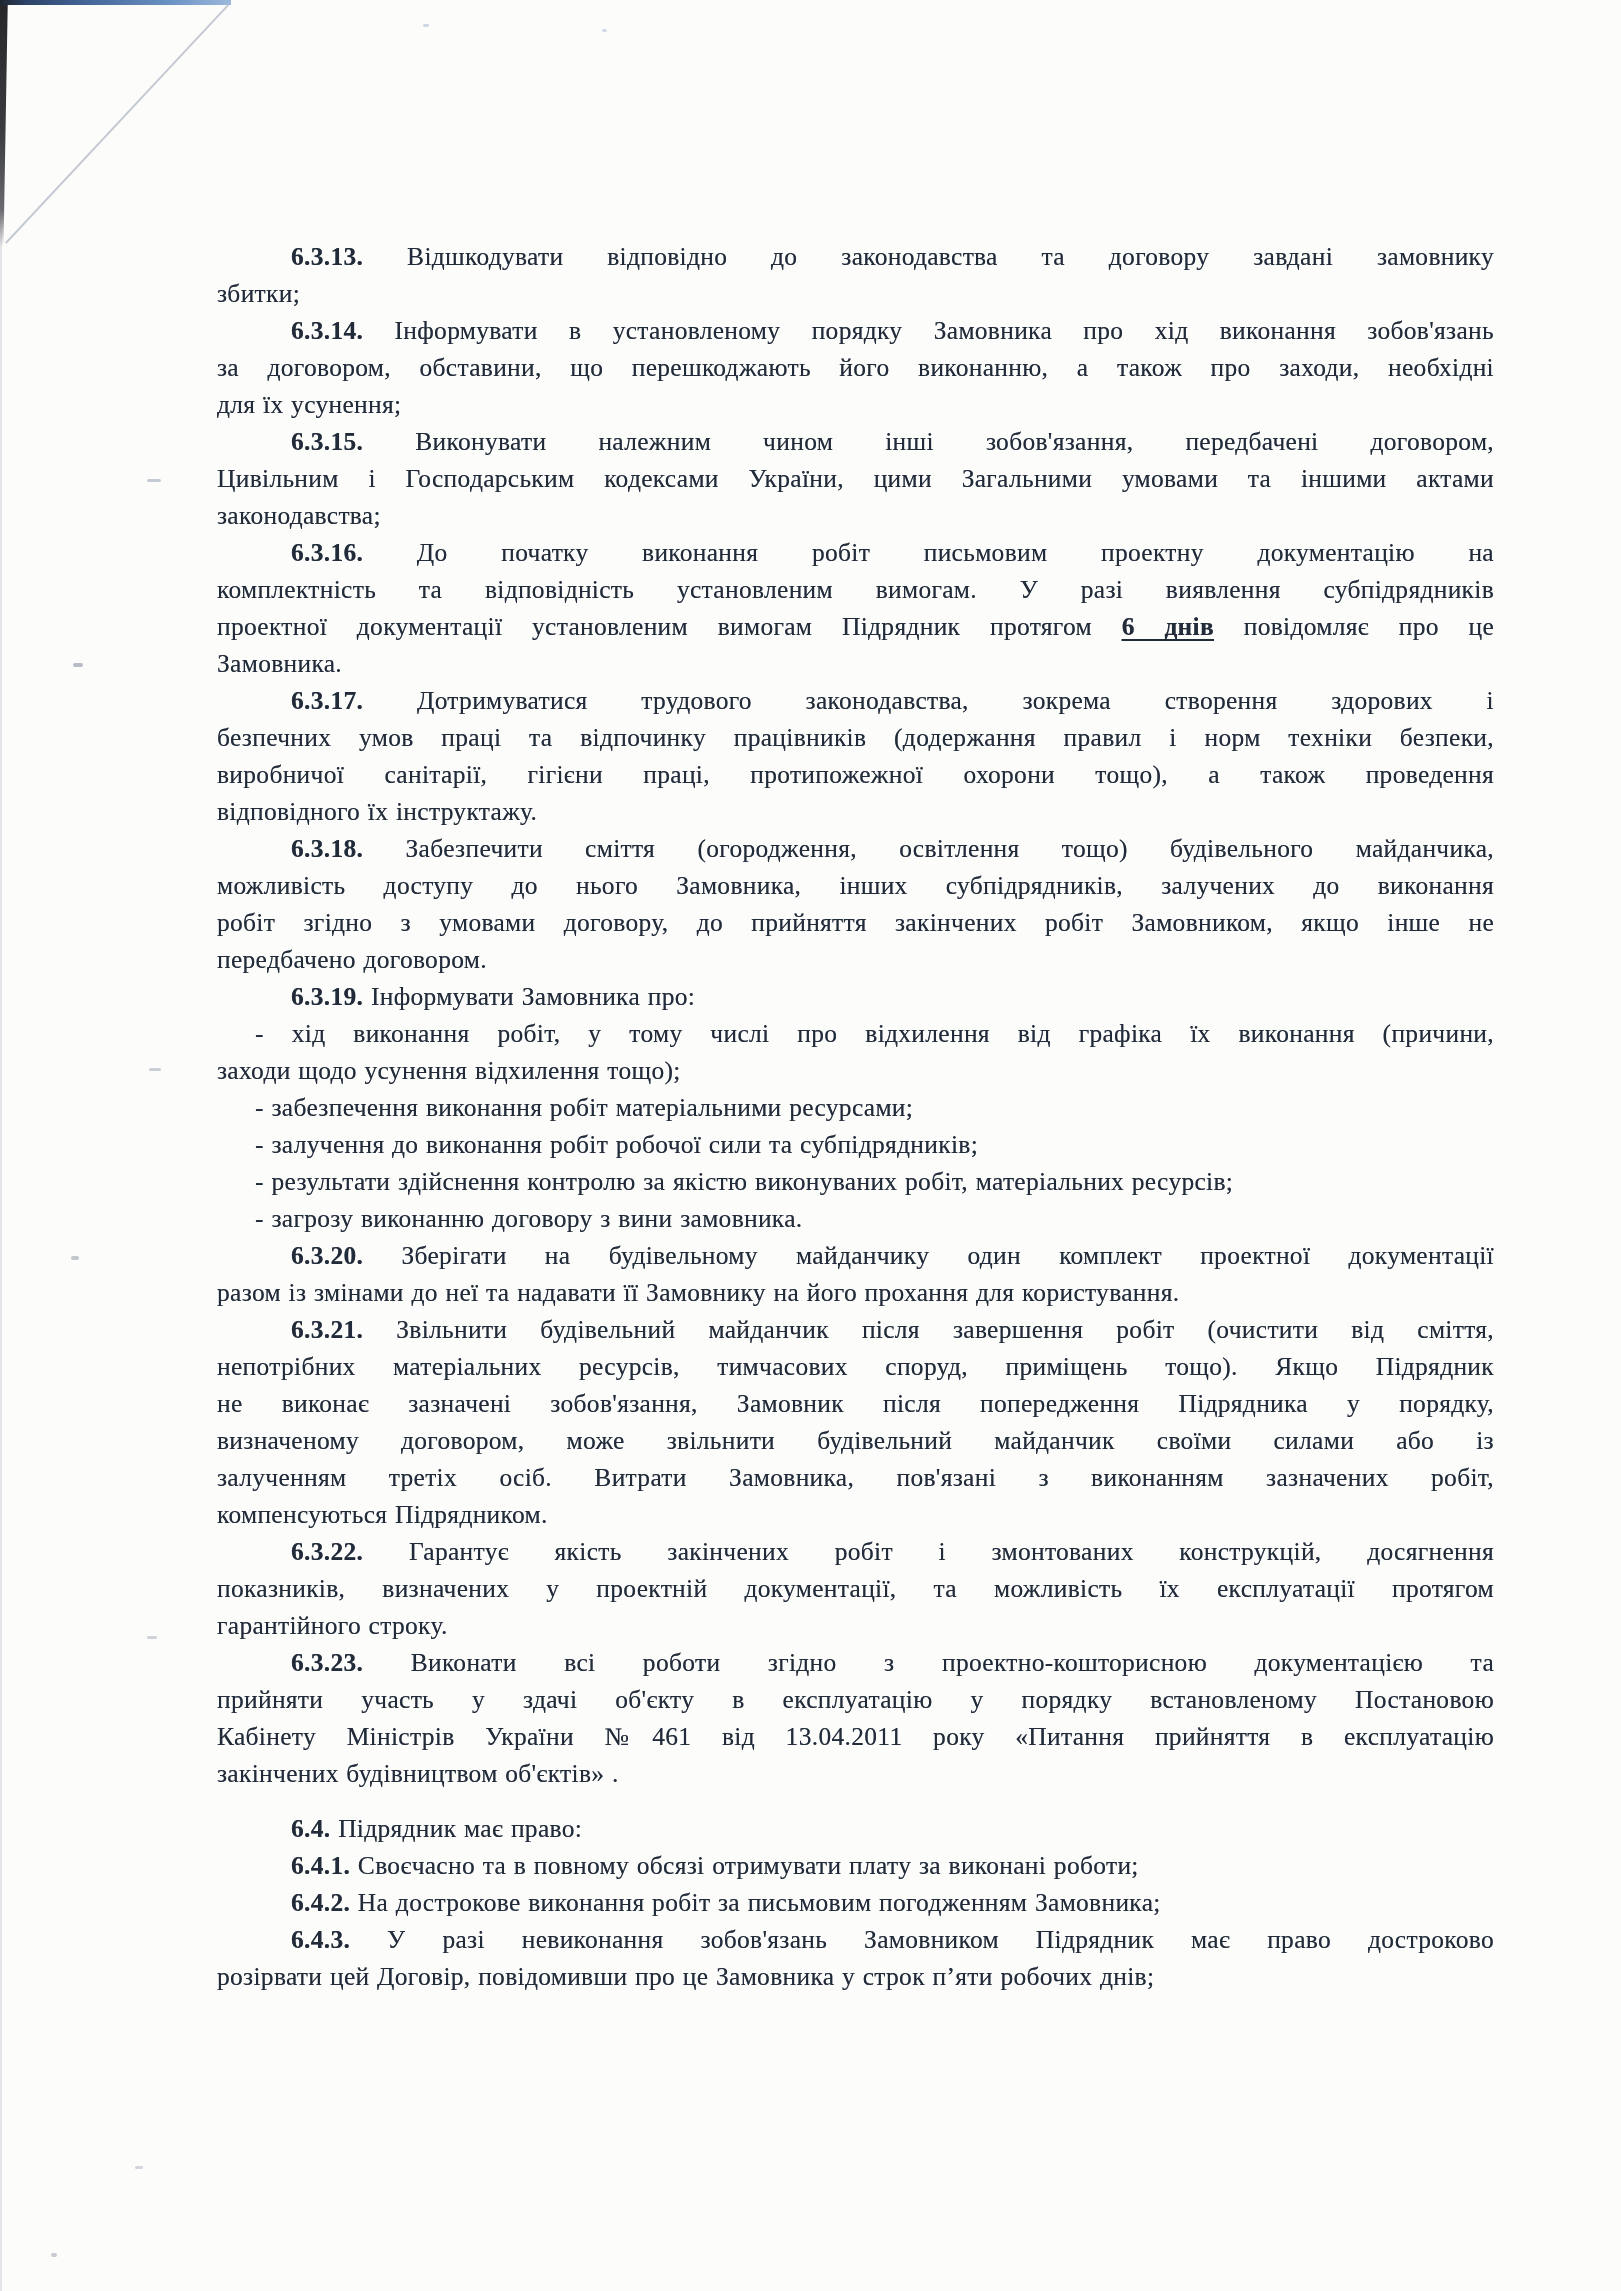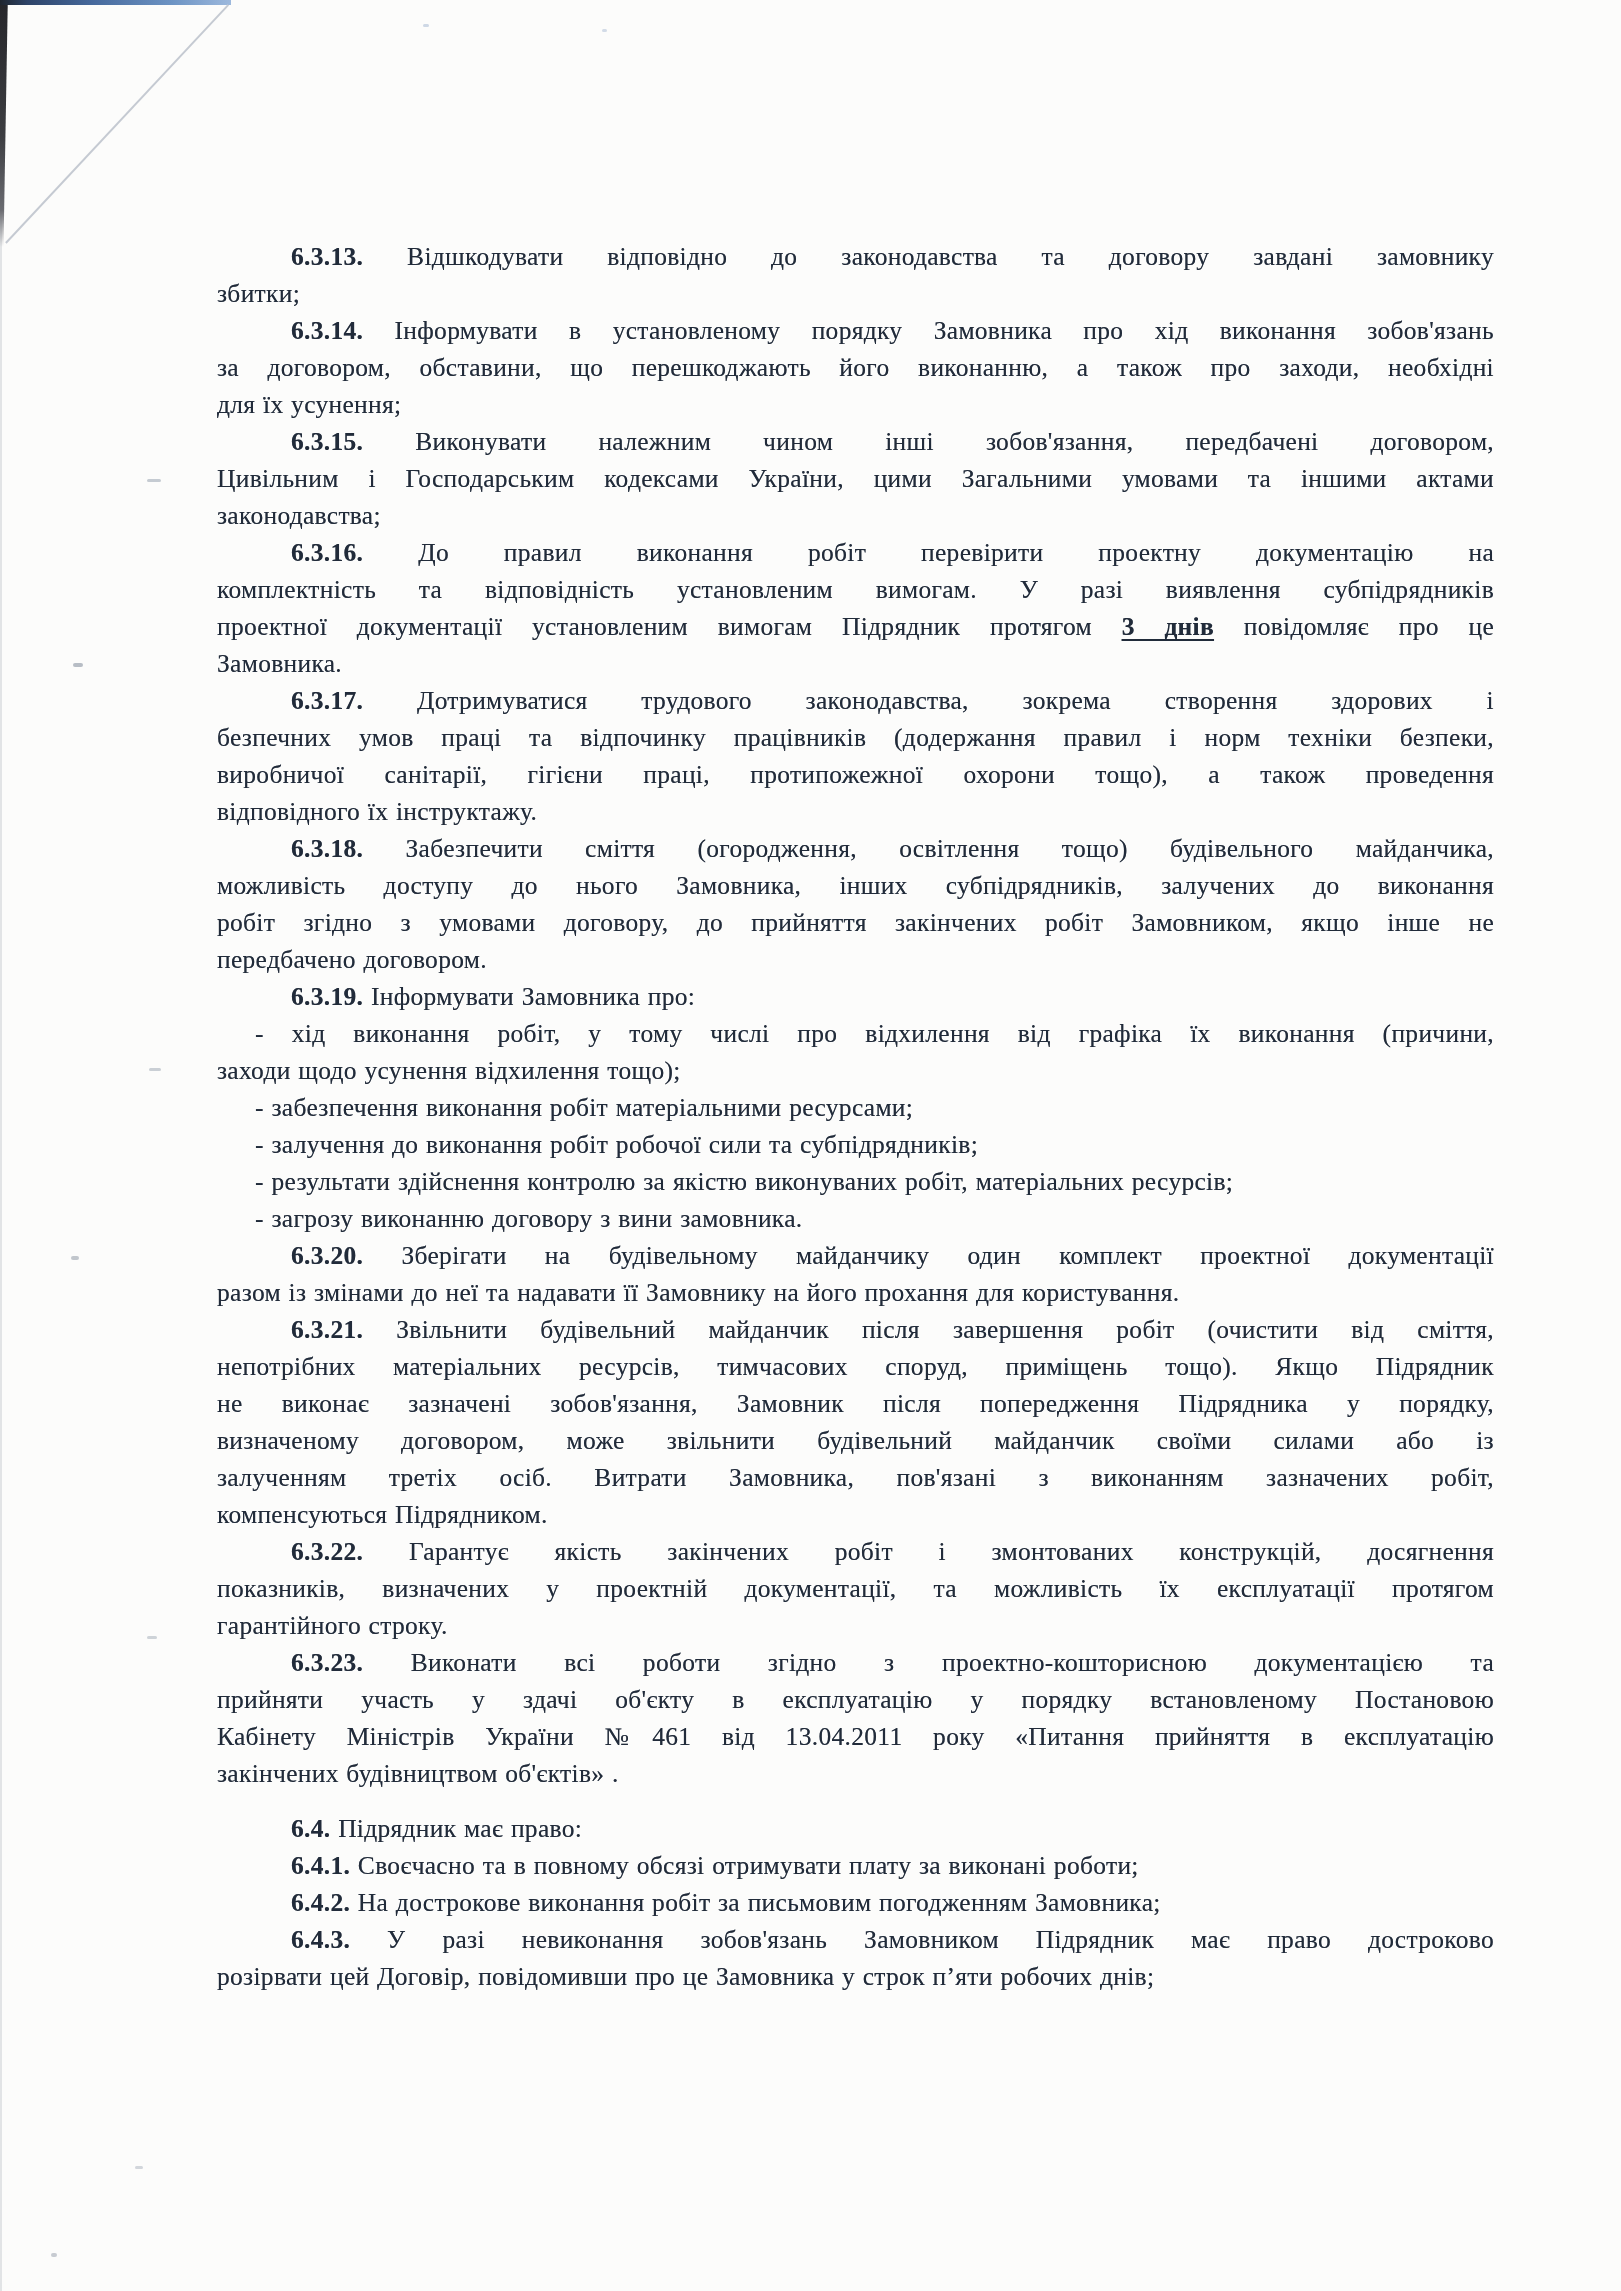--- a/index.html
+++ b/index.html
@@ -84,7 +84,7 @@
         <div class="line"><span>законодавства;</span></div>
       </div>
       <div class="pblock">
-        <div class="line ind jfull"><span class="n">6.3.16.</span><span> До правил виконання робіт перевірити проектну документацію на</span></div>
+        <div class="line ind jfull"><span class="n">6.3.16.</span><span> До початку виконання робіт письмовим проектну документацію на</span></div>
         <div class="line jfull"><span>комплектність та відповідність установленим вимогам. У разі виявлення субпідрядників</span></div>
         <div class="line jfull"><span>проектної документації установленим вимогам Підрядник протягом </span><span class="bu">3 днів</span><span> повідомляє про це</span></div>
         <div class="line"><span>Замовника.</span></div>

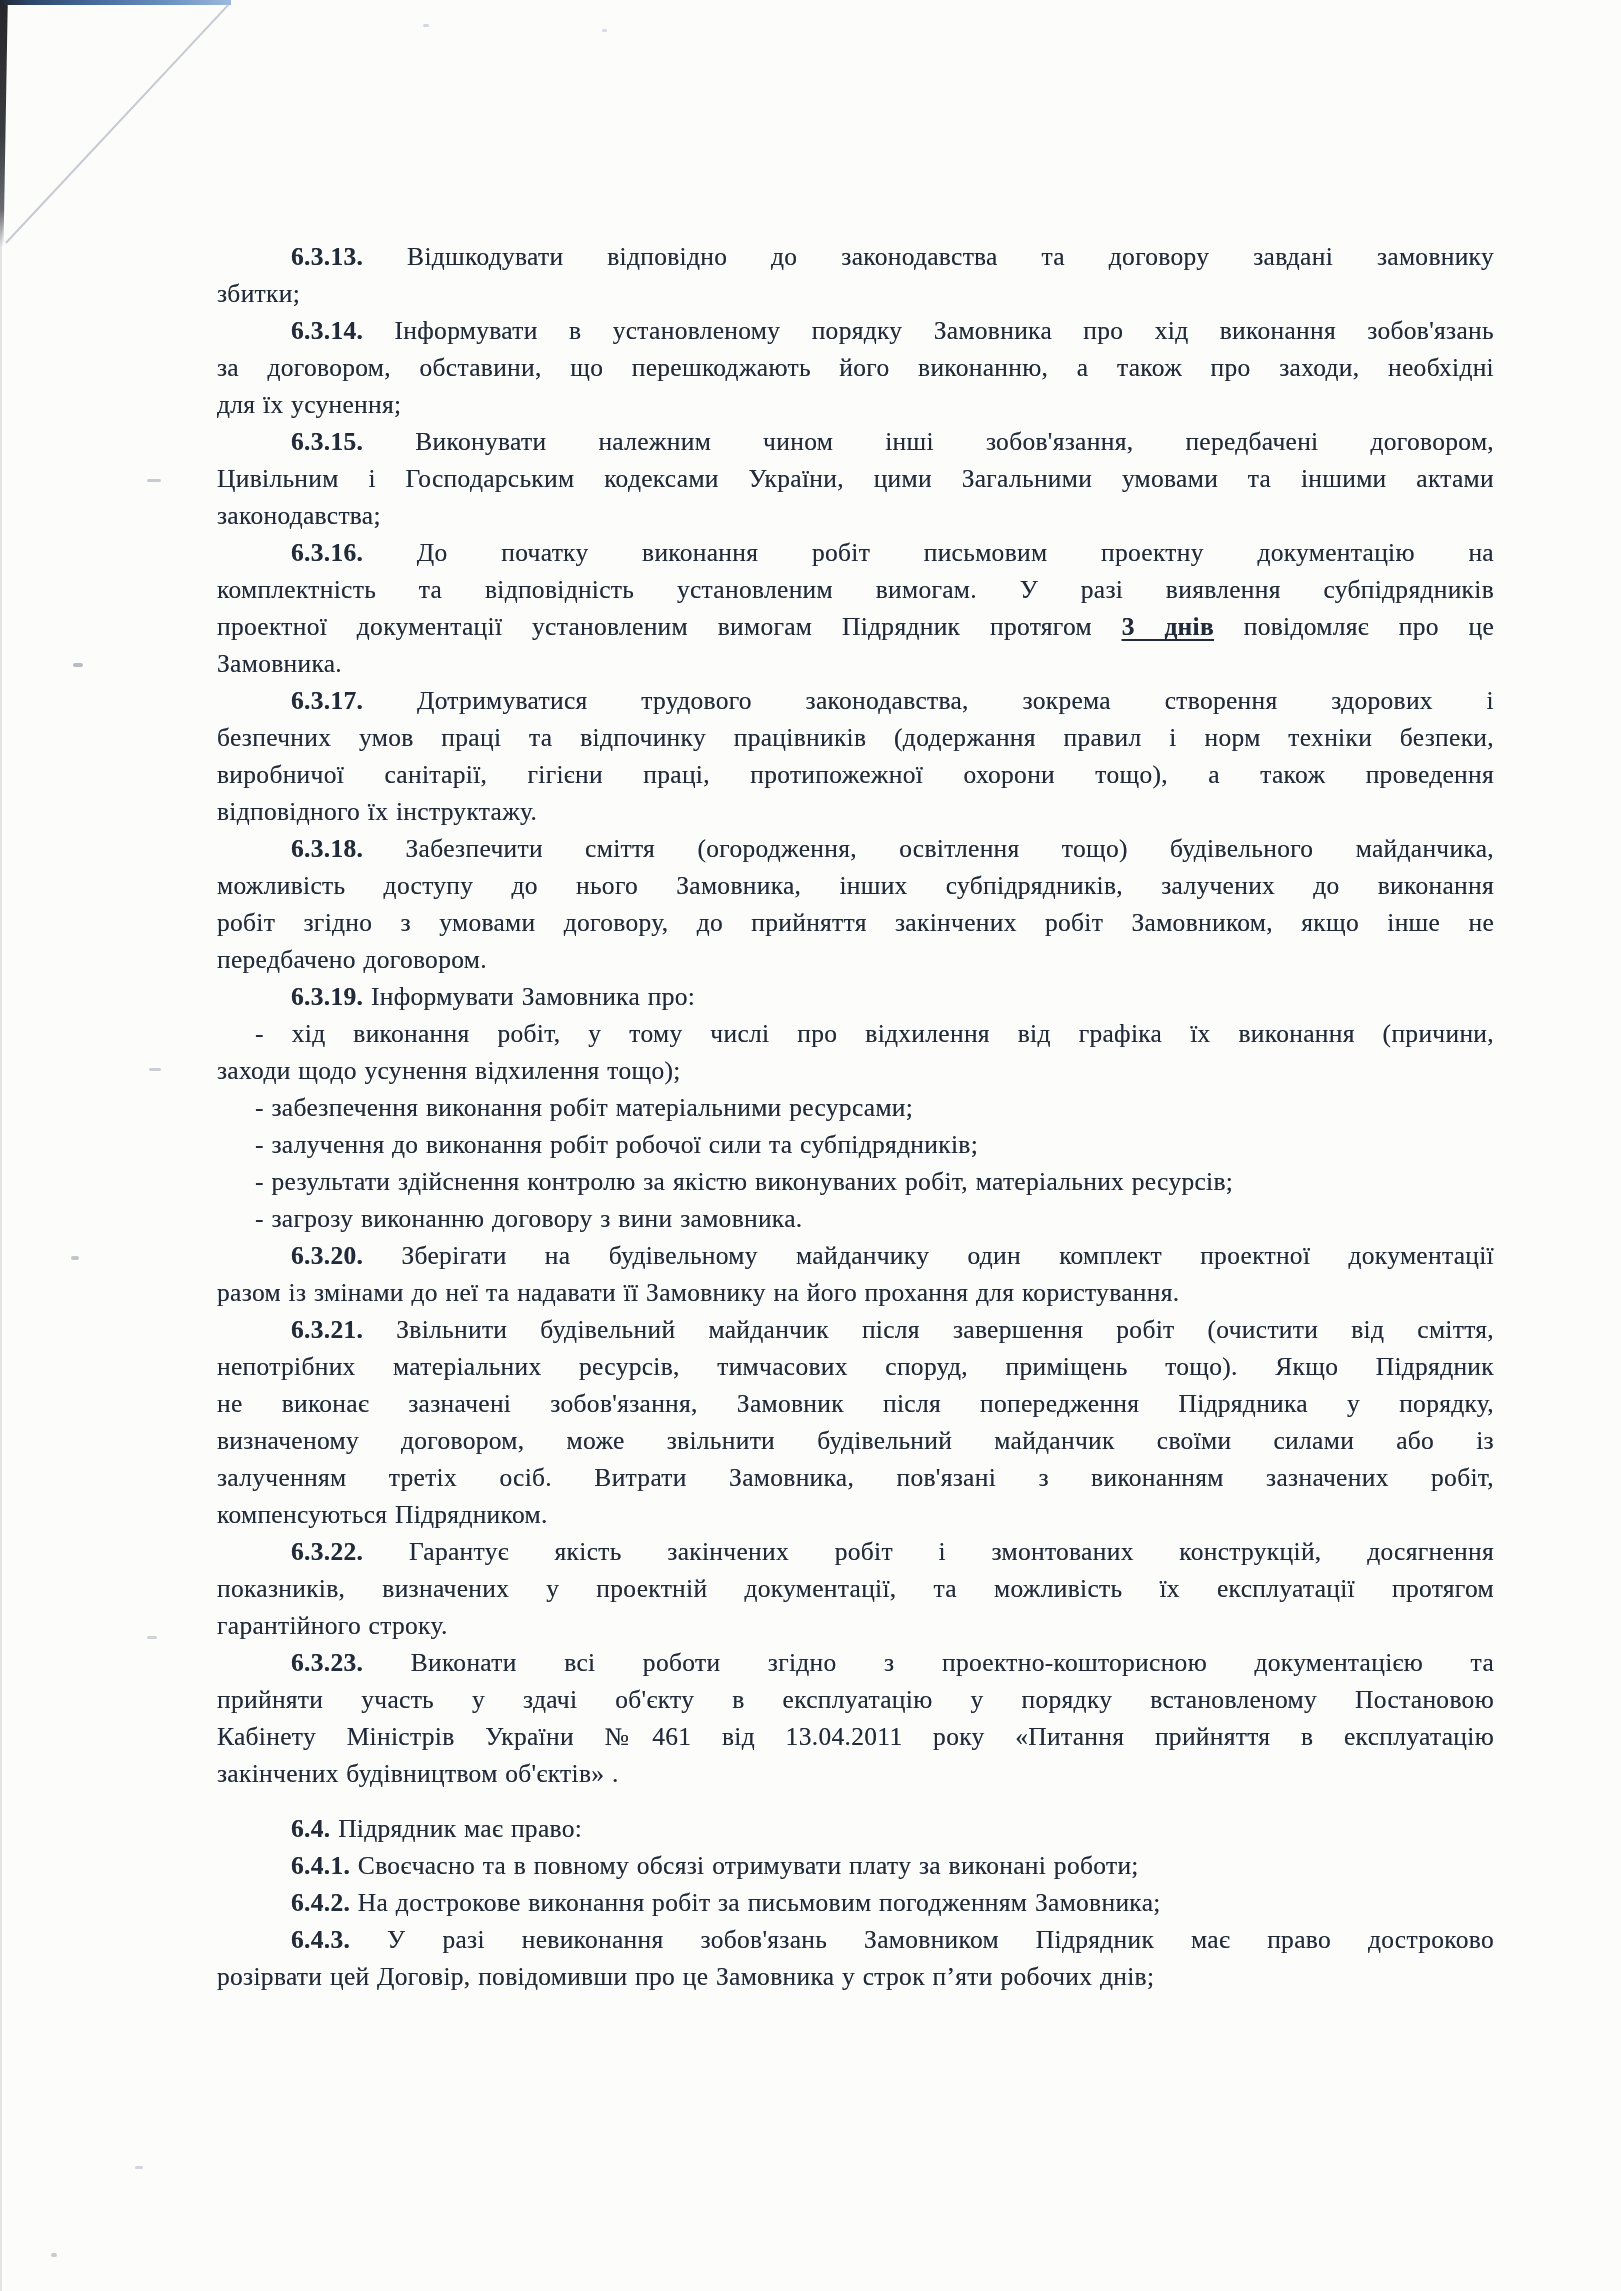--- a/index.html
+++ b/index.html
@@ -86,7 +86,7 @@
       <div class="pblock">
         <div class="line ind jfull"><span class="n">6.3.16.</span><span> До початку виконання робіт письмовим проектну документацію на</span></div>
         <div class="line jfull"><span>комплектність та відповідність установленим вимогам. У разі виявлення субпідрядників</span></div>
-        <div class="line jfull"><span>проектної документації установленим вимогам Підрядник протягом </span><span class="bu">3 днів</span><span> повідомляє про це</span></div>
+        <div class="line jfull"><span>проектної документації установленим вимогам Підрядник протягом </span><span class="bu">6 днів</span><span> повідомляє про це</span></div>
         <div class="line"><span>Замовника.</span></div>
       </div>
       <div class="pblock">

